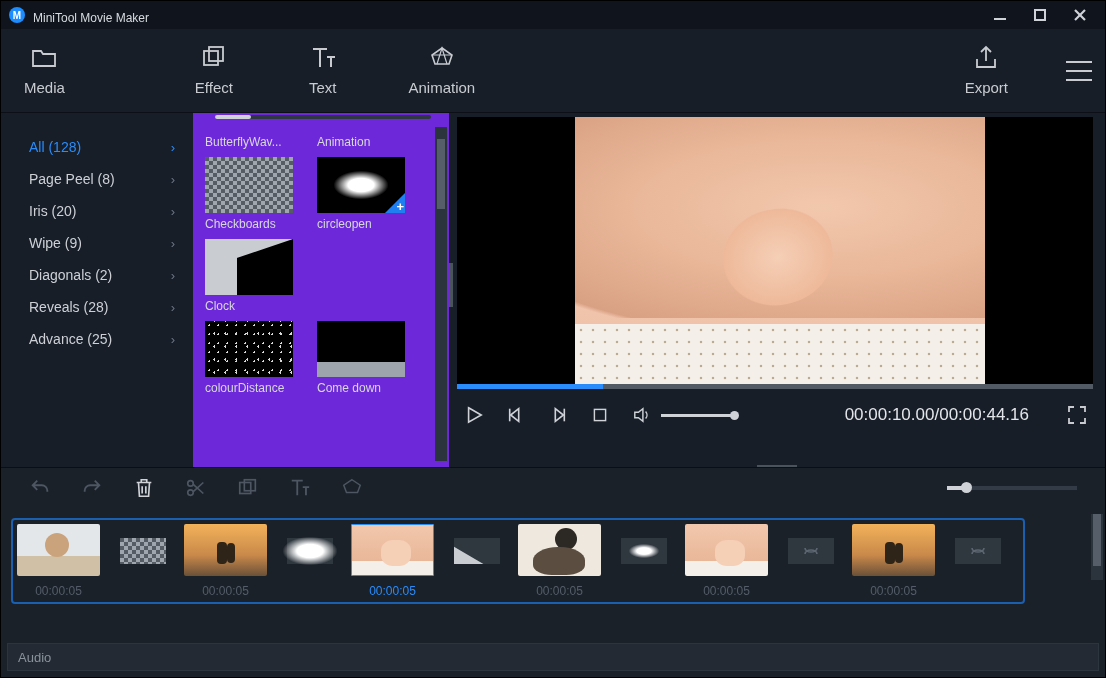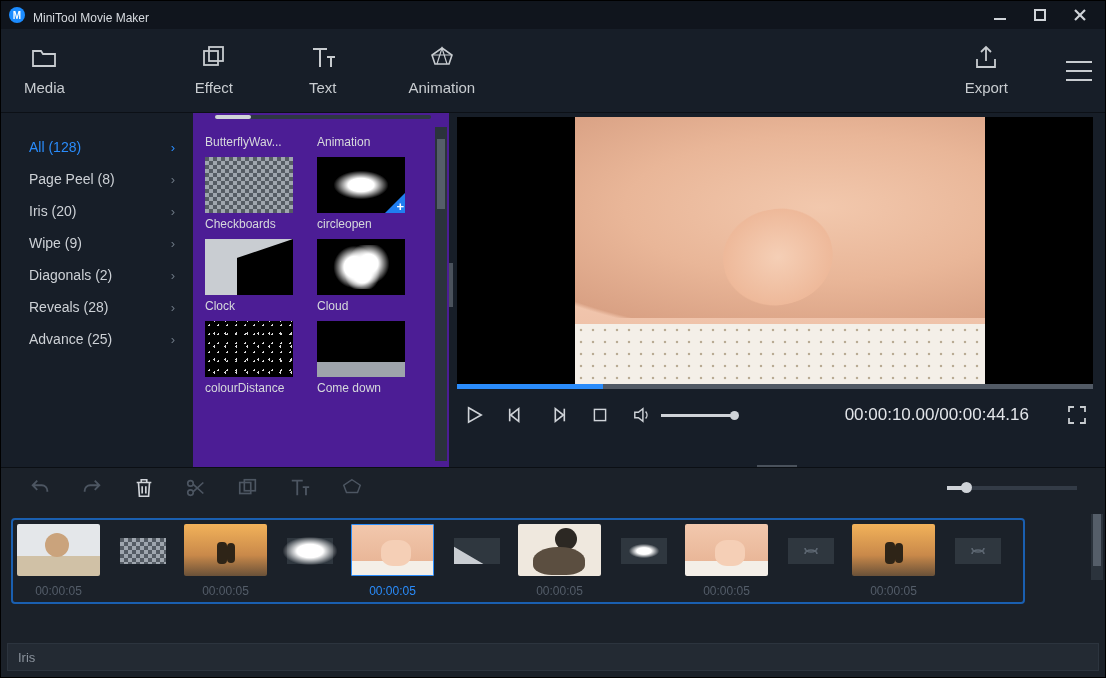--- a/index.html
+++ b/index.html
@@ -31,7 +31,7 @@
 .chev { font-size:13px; color:#6b7682; }
 .sideitem.active .chev { color:#2a8cfb; }
 
-.gridpanel { width:256px; background:#4c1d95; position:relative; padding-top:12px; }
+.gridpanel { width:256px; background:#6d28d9; position:relative; padding-top:12px; }
 .scrollstub { position:absolute; top:2px; left:22px; right:18px; height:4px; background:#2e3742; border-radius:2px; }
 .scrollstub::before { content:""; position:absolute; left:0; width:36px; height:4px; background:#cfd3d8; border-radius:2px; }
 .grid { height:330px; overflow:hidden; padding:6px 12px; }

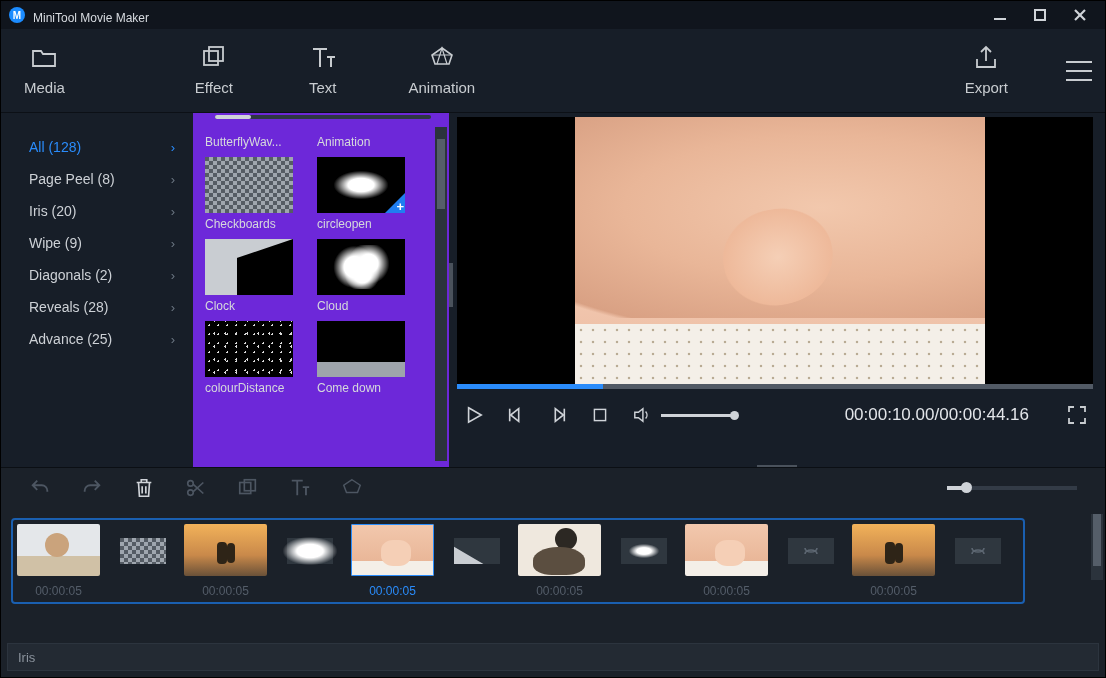--- a/index.html
+++ b/index.html
@@ -250,10 +250,6 @@
             <div class="thumb th-clock"></div>
             <div class="lbl">Clock</div>
           </div>
-          <div class="gcell">
-            <div class="thumb th-cloud"></div>
-            <div class="lbl">Cloud</div>
-          </div>
         </div>
         <div class="grow">
           <div class="gcell">

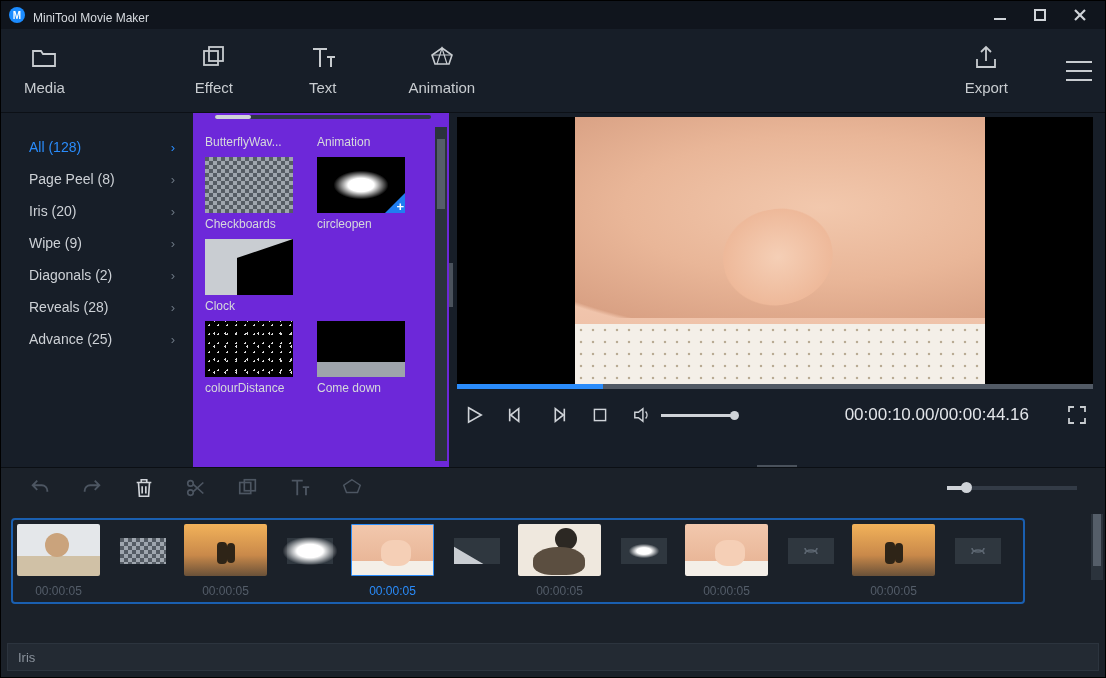--- a/index.html
+++ b/index.html
@@ -406,7 +406,7 @@
           </div>
       </div>
       <div class="audio">
-          <span>Iris</span>
+          <span>Audio</span>
         </div>
     </div>
   </div>

